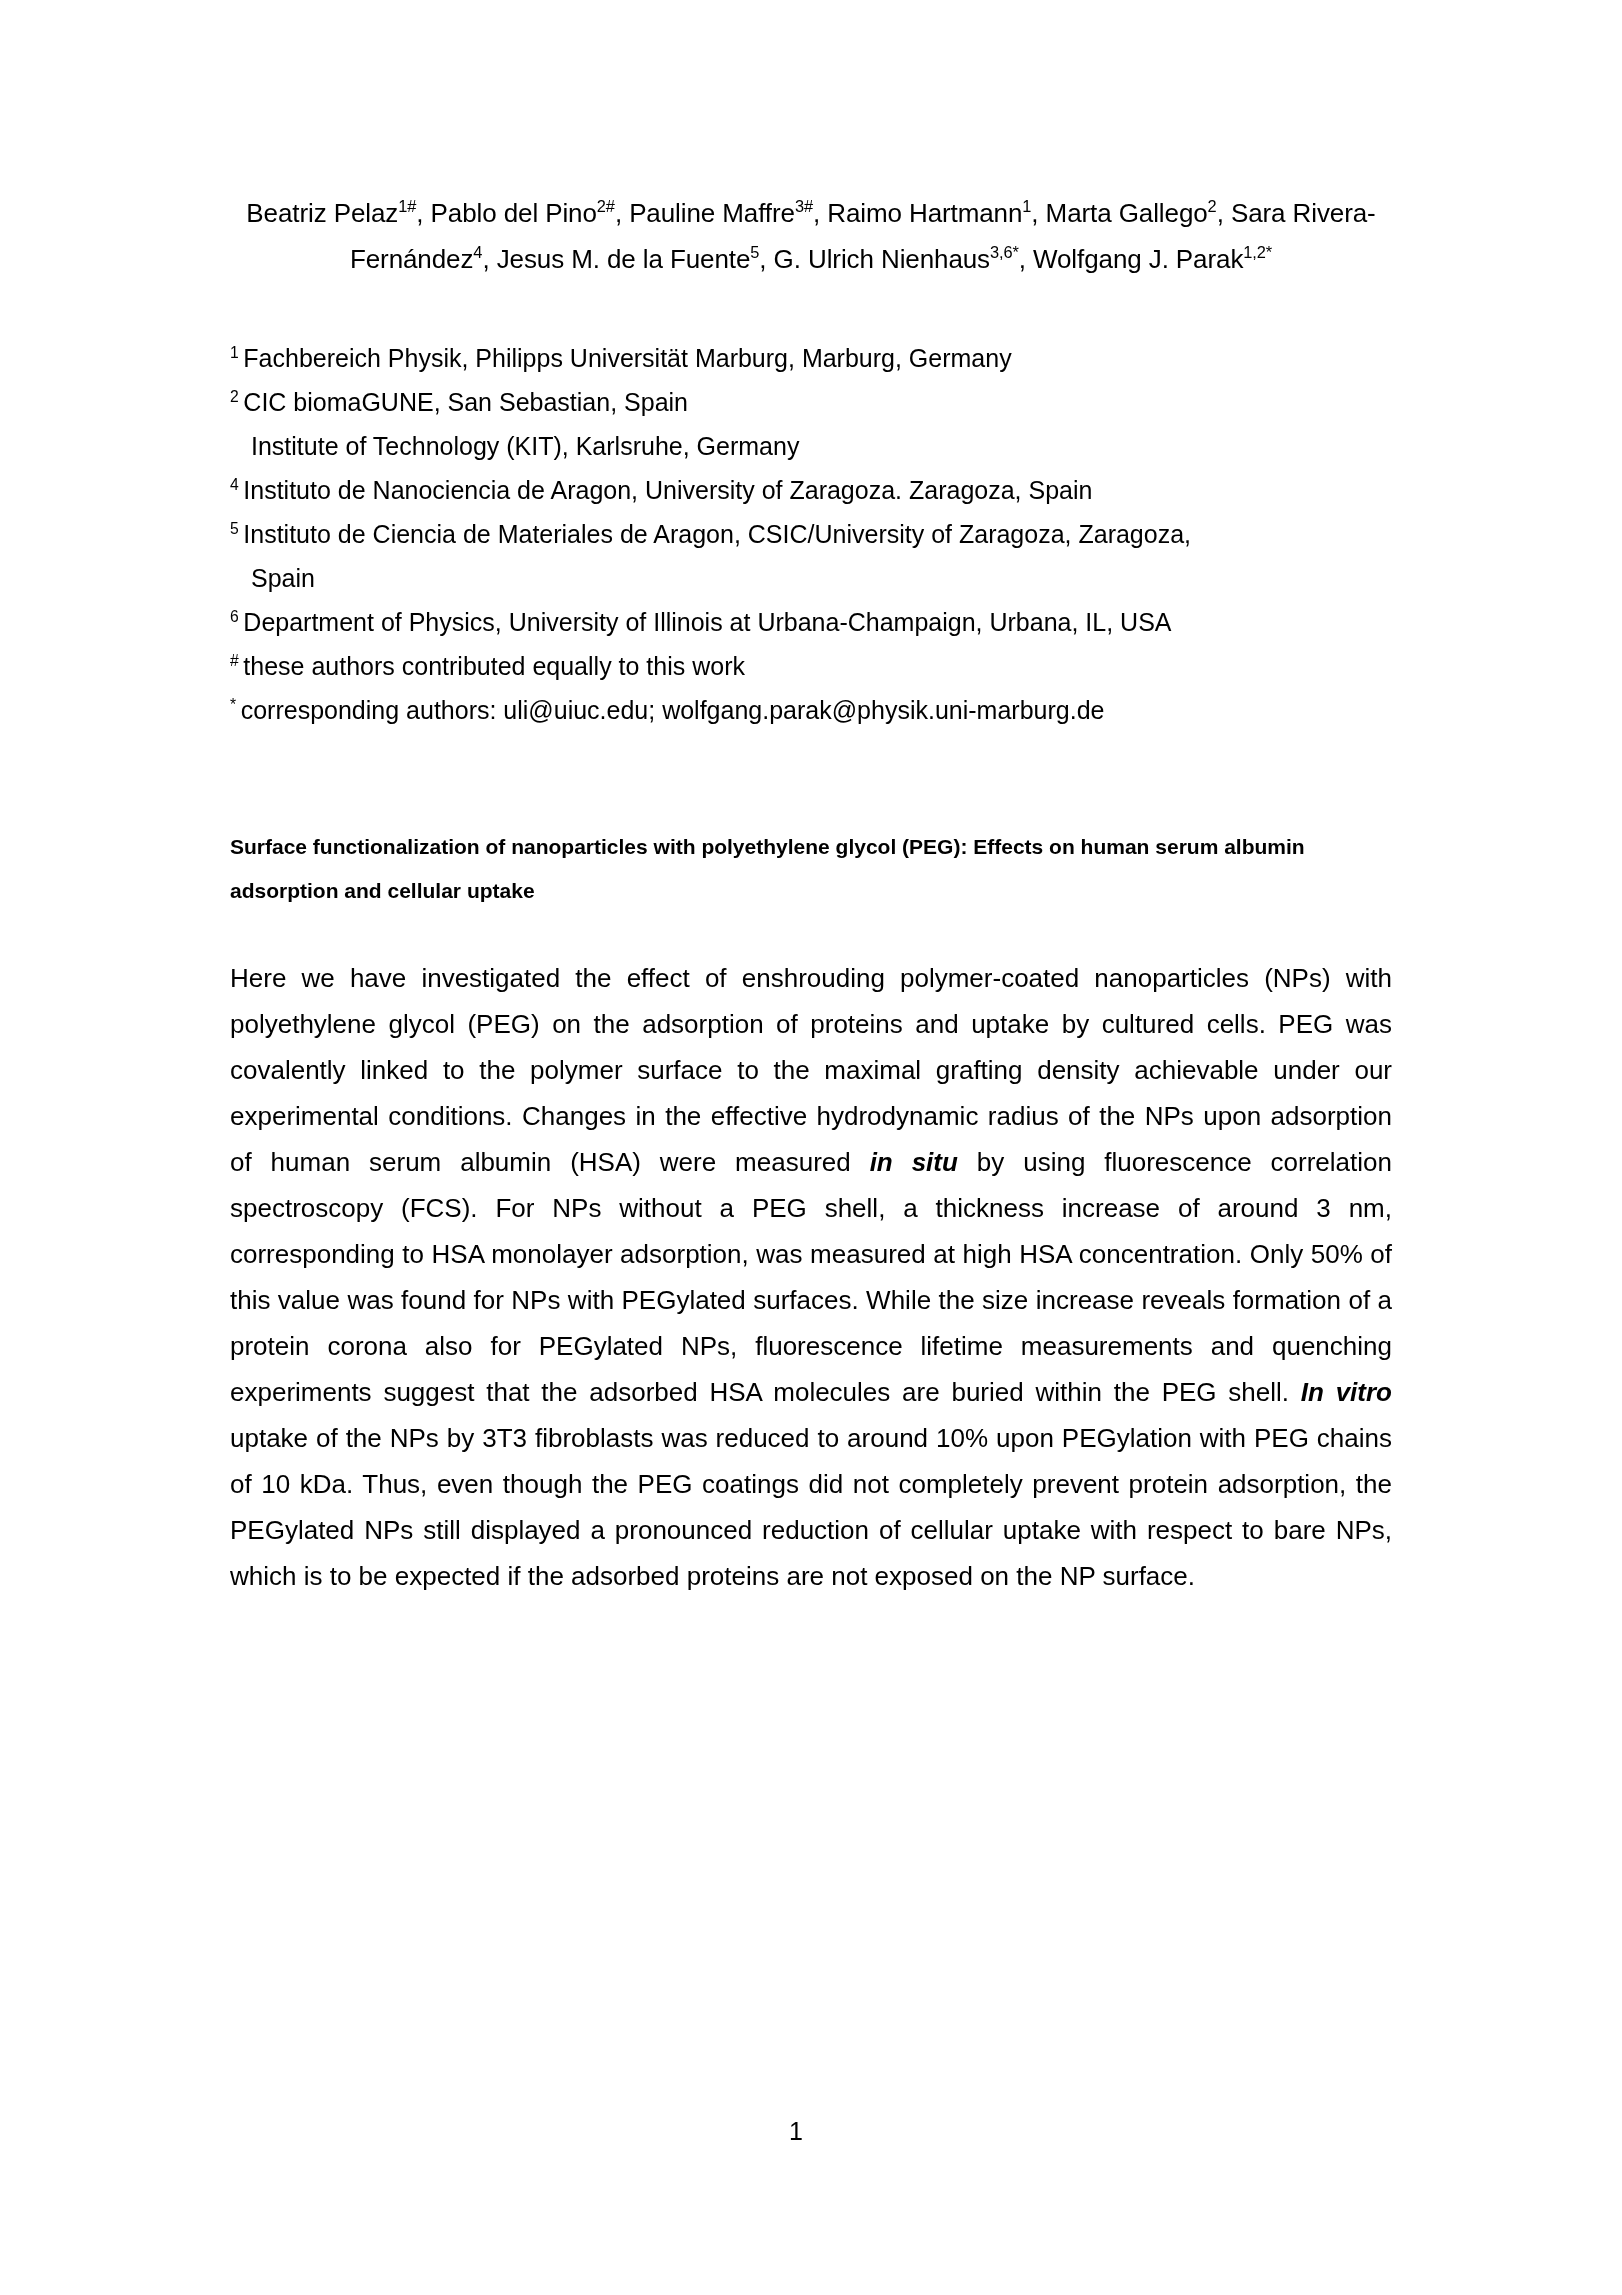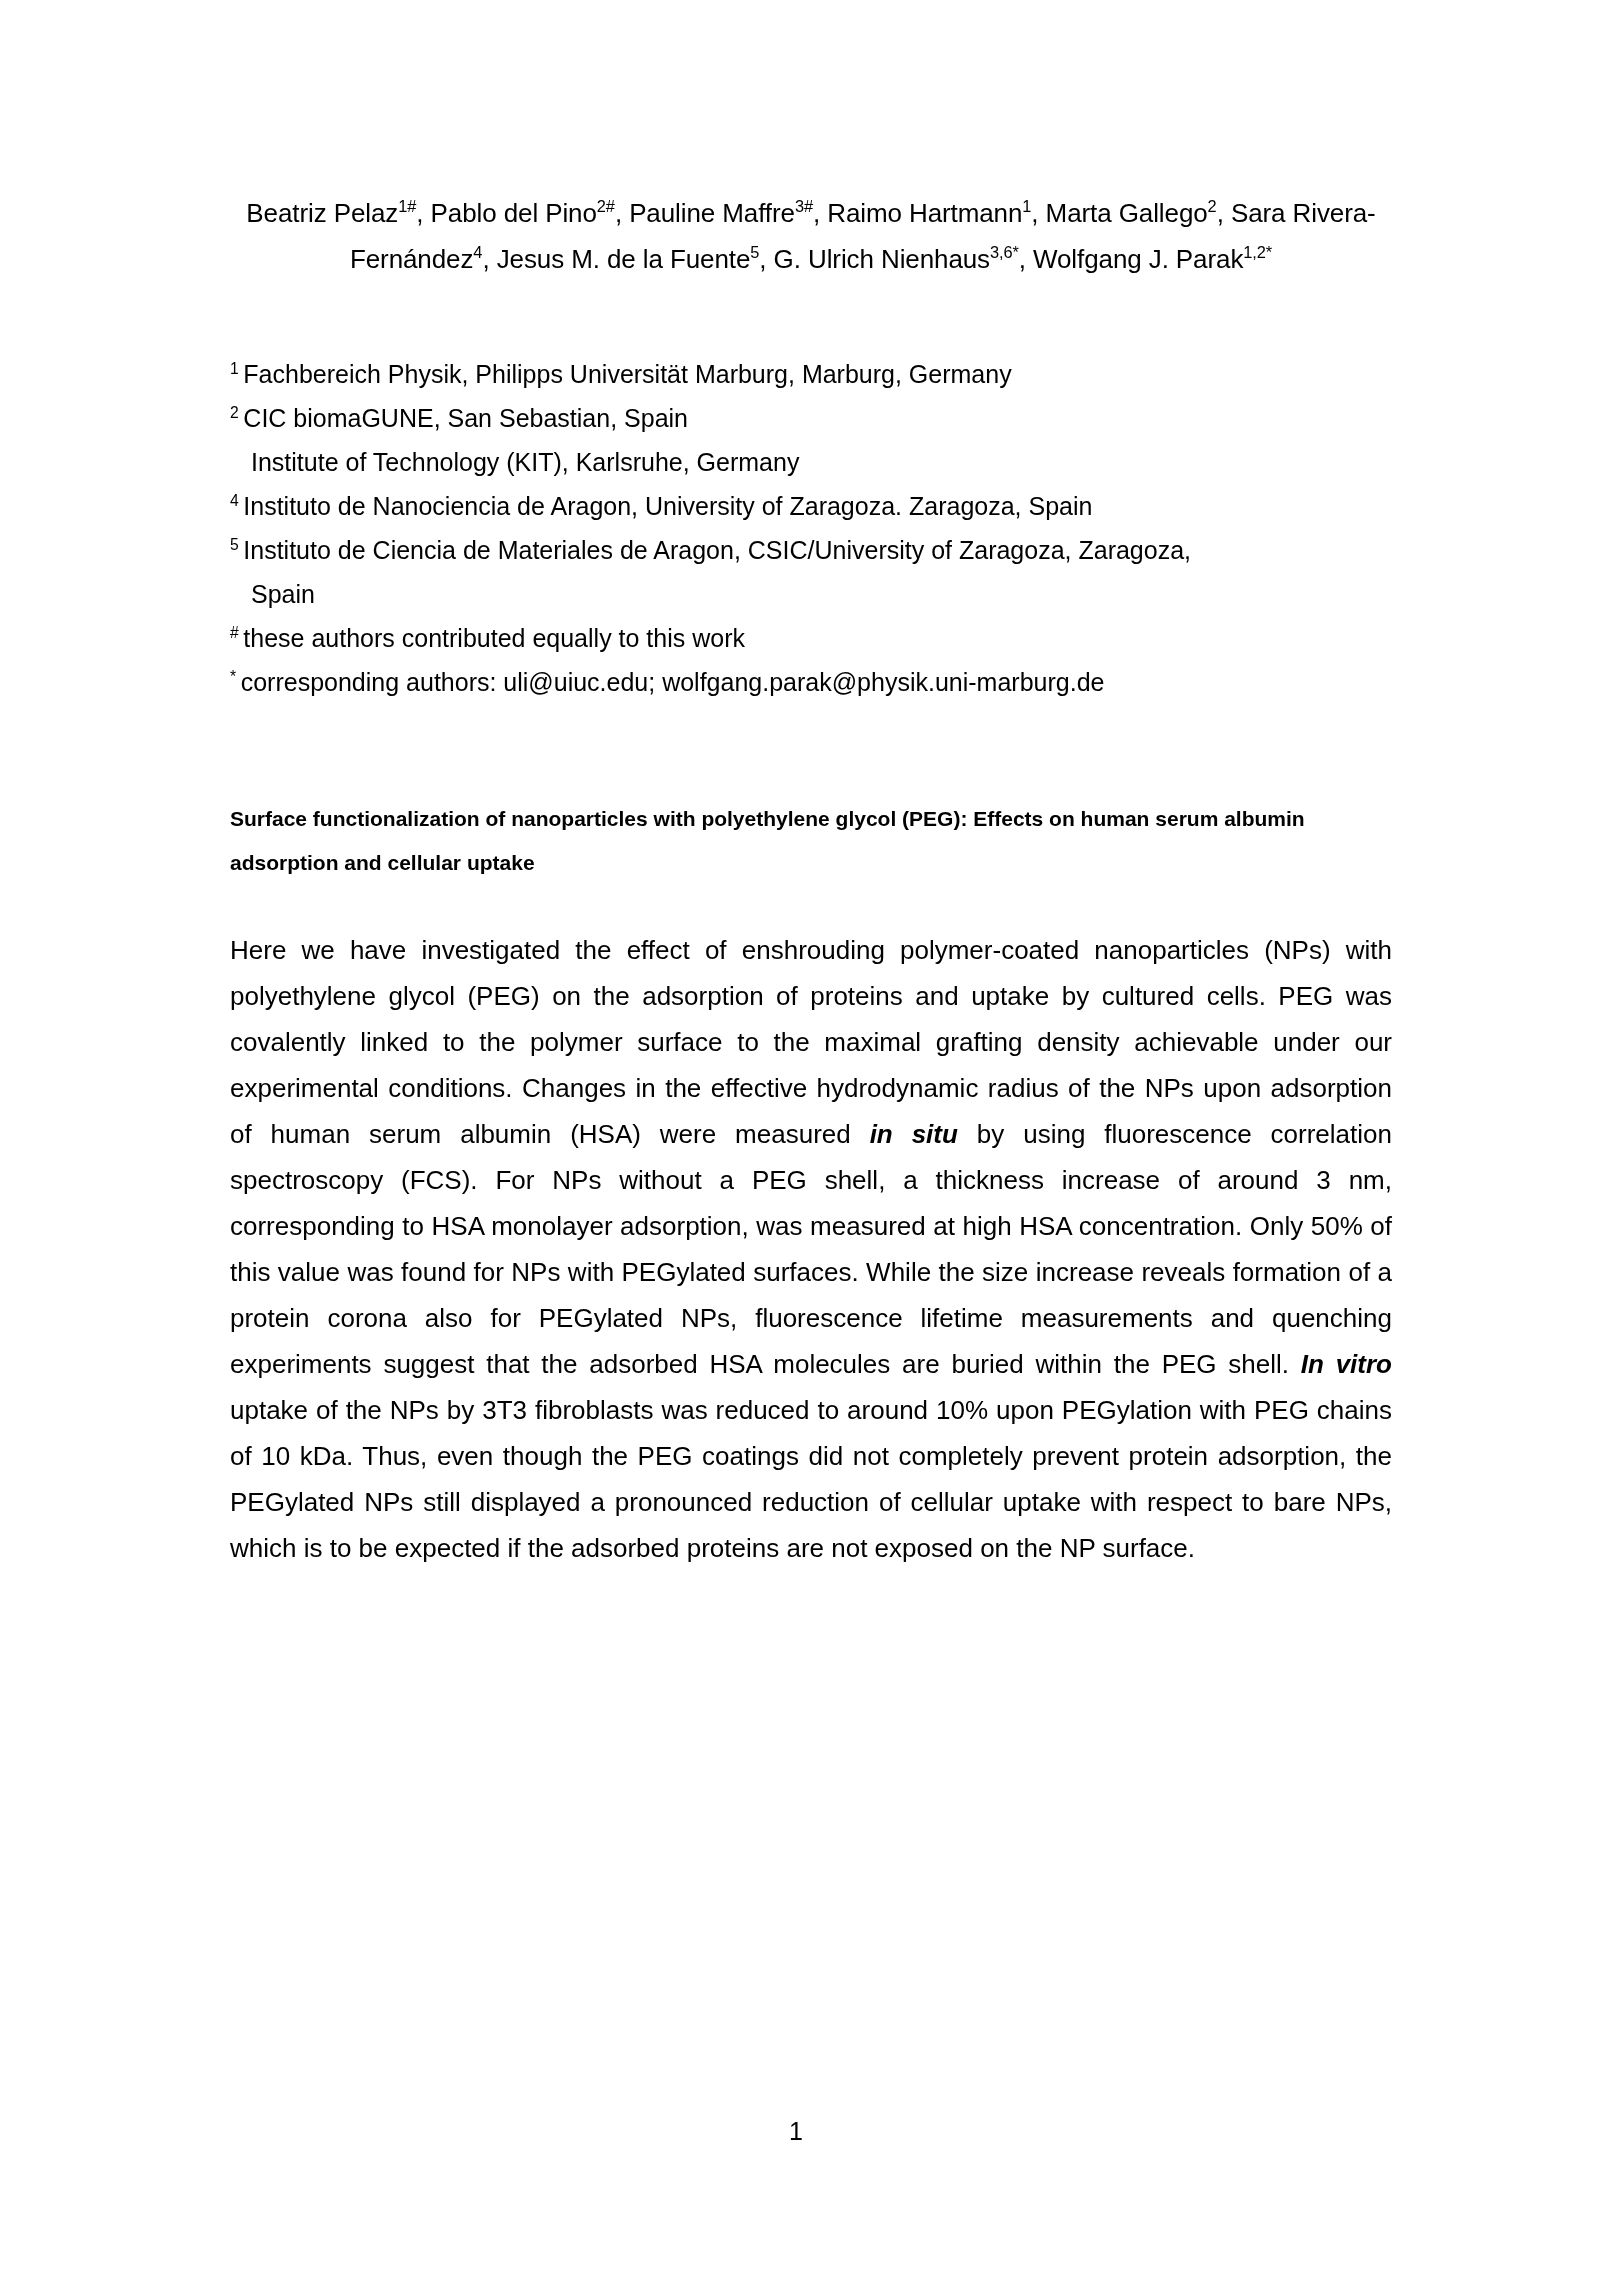--- a/index.html
+++ b/index.html
@@ -44,7 +44,7 @@
 
   
   .affiliations {
-    margin-top: 70px;
+    margin-top: 54px;
     font-size: 25px;
     line-height: 44px;
   }

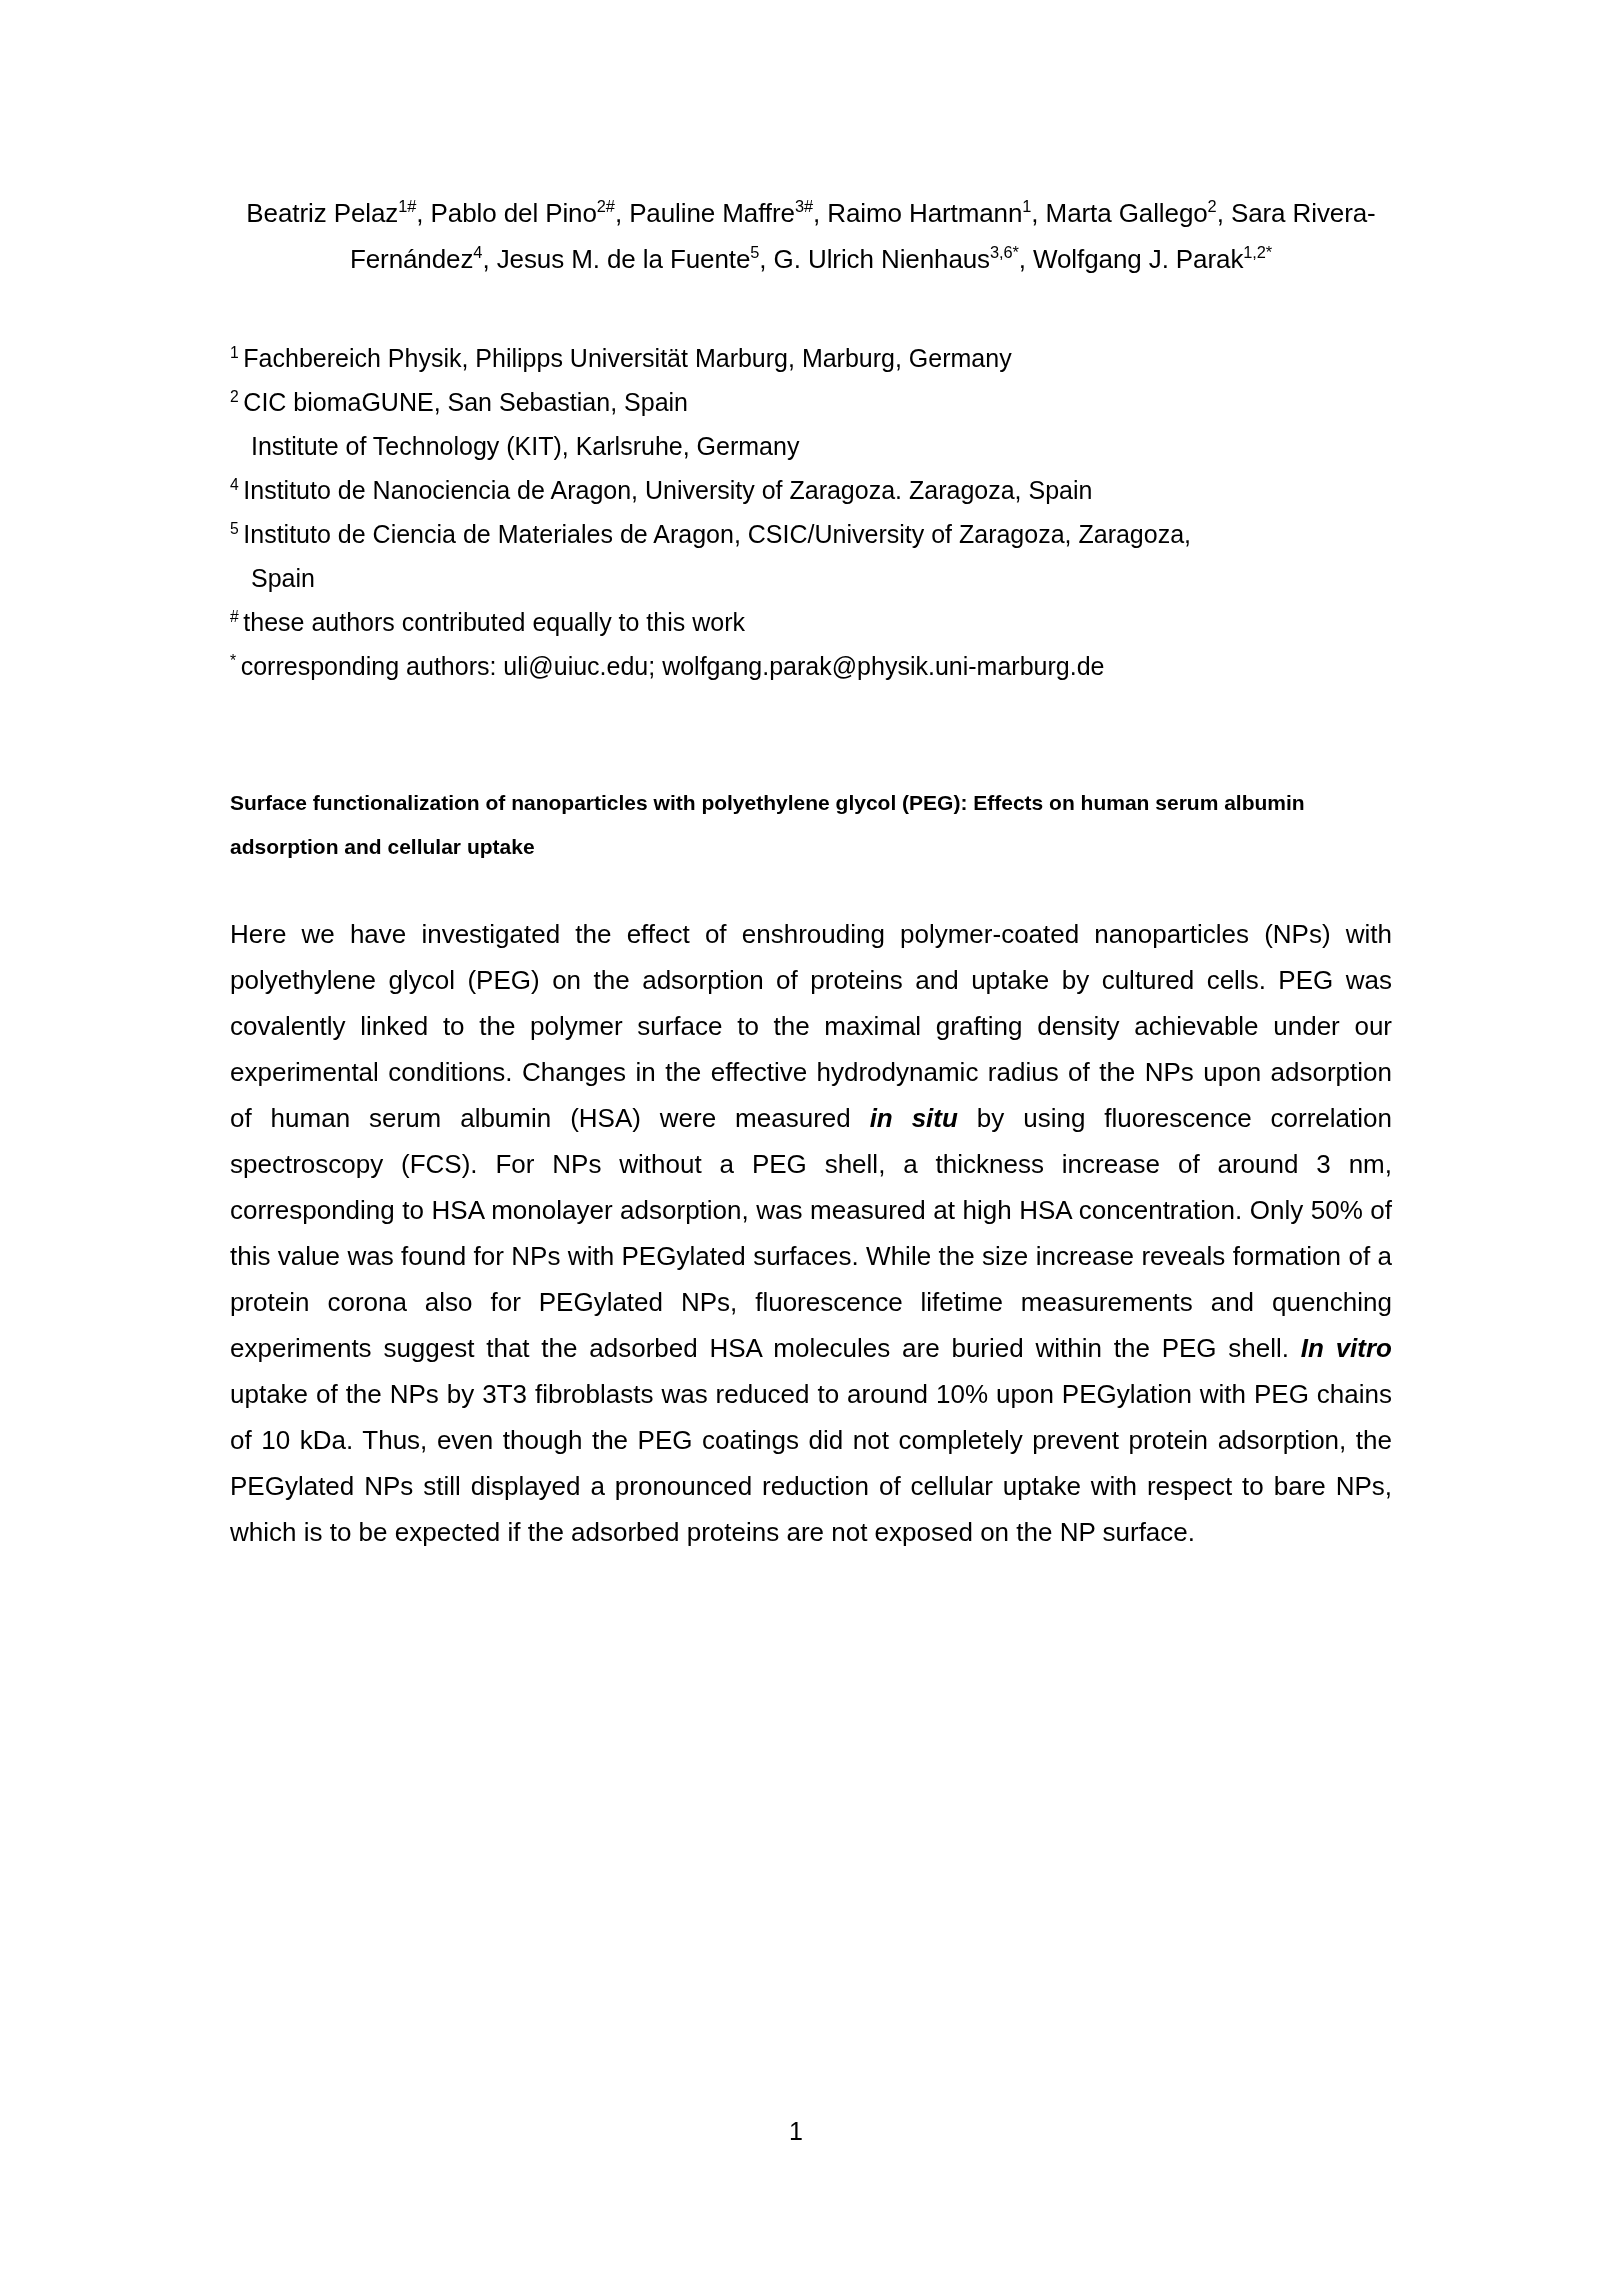--- a/index.html
+++ b/index.html
@@ -116,6 +116,7 @@
       <div class="aff-line"><sup>4</sup><span>Instituto de Nanociencia de Aragon, University of Zaragoza. Zaragoza, Spain</span></div>
       <div class="aff-line"><sup>5</sup><span>Instituto de Ciencia de Materiales de Aragon, CSIC/University of Zaragoza, Zaragoza,</span></div>
       <div class="aff-cont">Spain</div>
+      <div class="aff-line"><sup>6</sup><span>Department of Physics, University of Illinois at Urbana-Champaign, Urbana, IL, USA</span></div>
       <div class="aff-line"><sup>#</sup><span>these authors contributed equally to this work</span></div>
       <div class="aff-line"><sup>*</sup><span>corresponding authors: uli@uiuc.edu; wolfgang.parak@physik.uni-marburg.de</span></div>
     </div>

